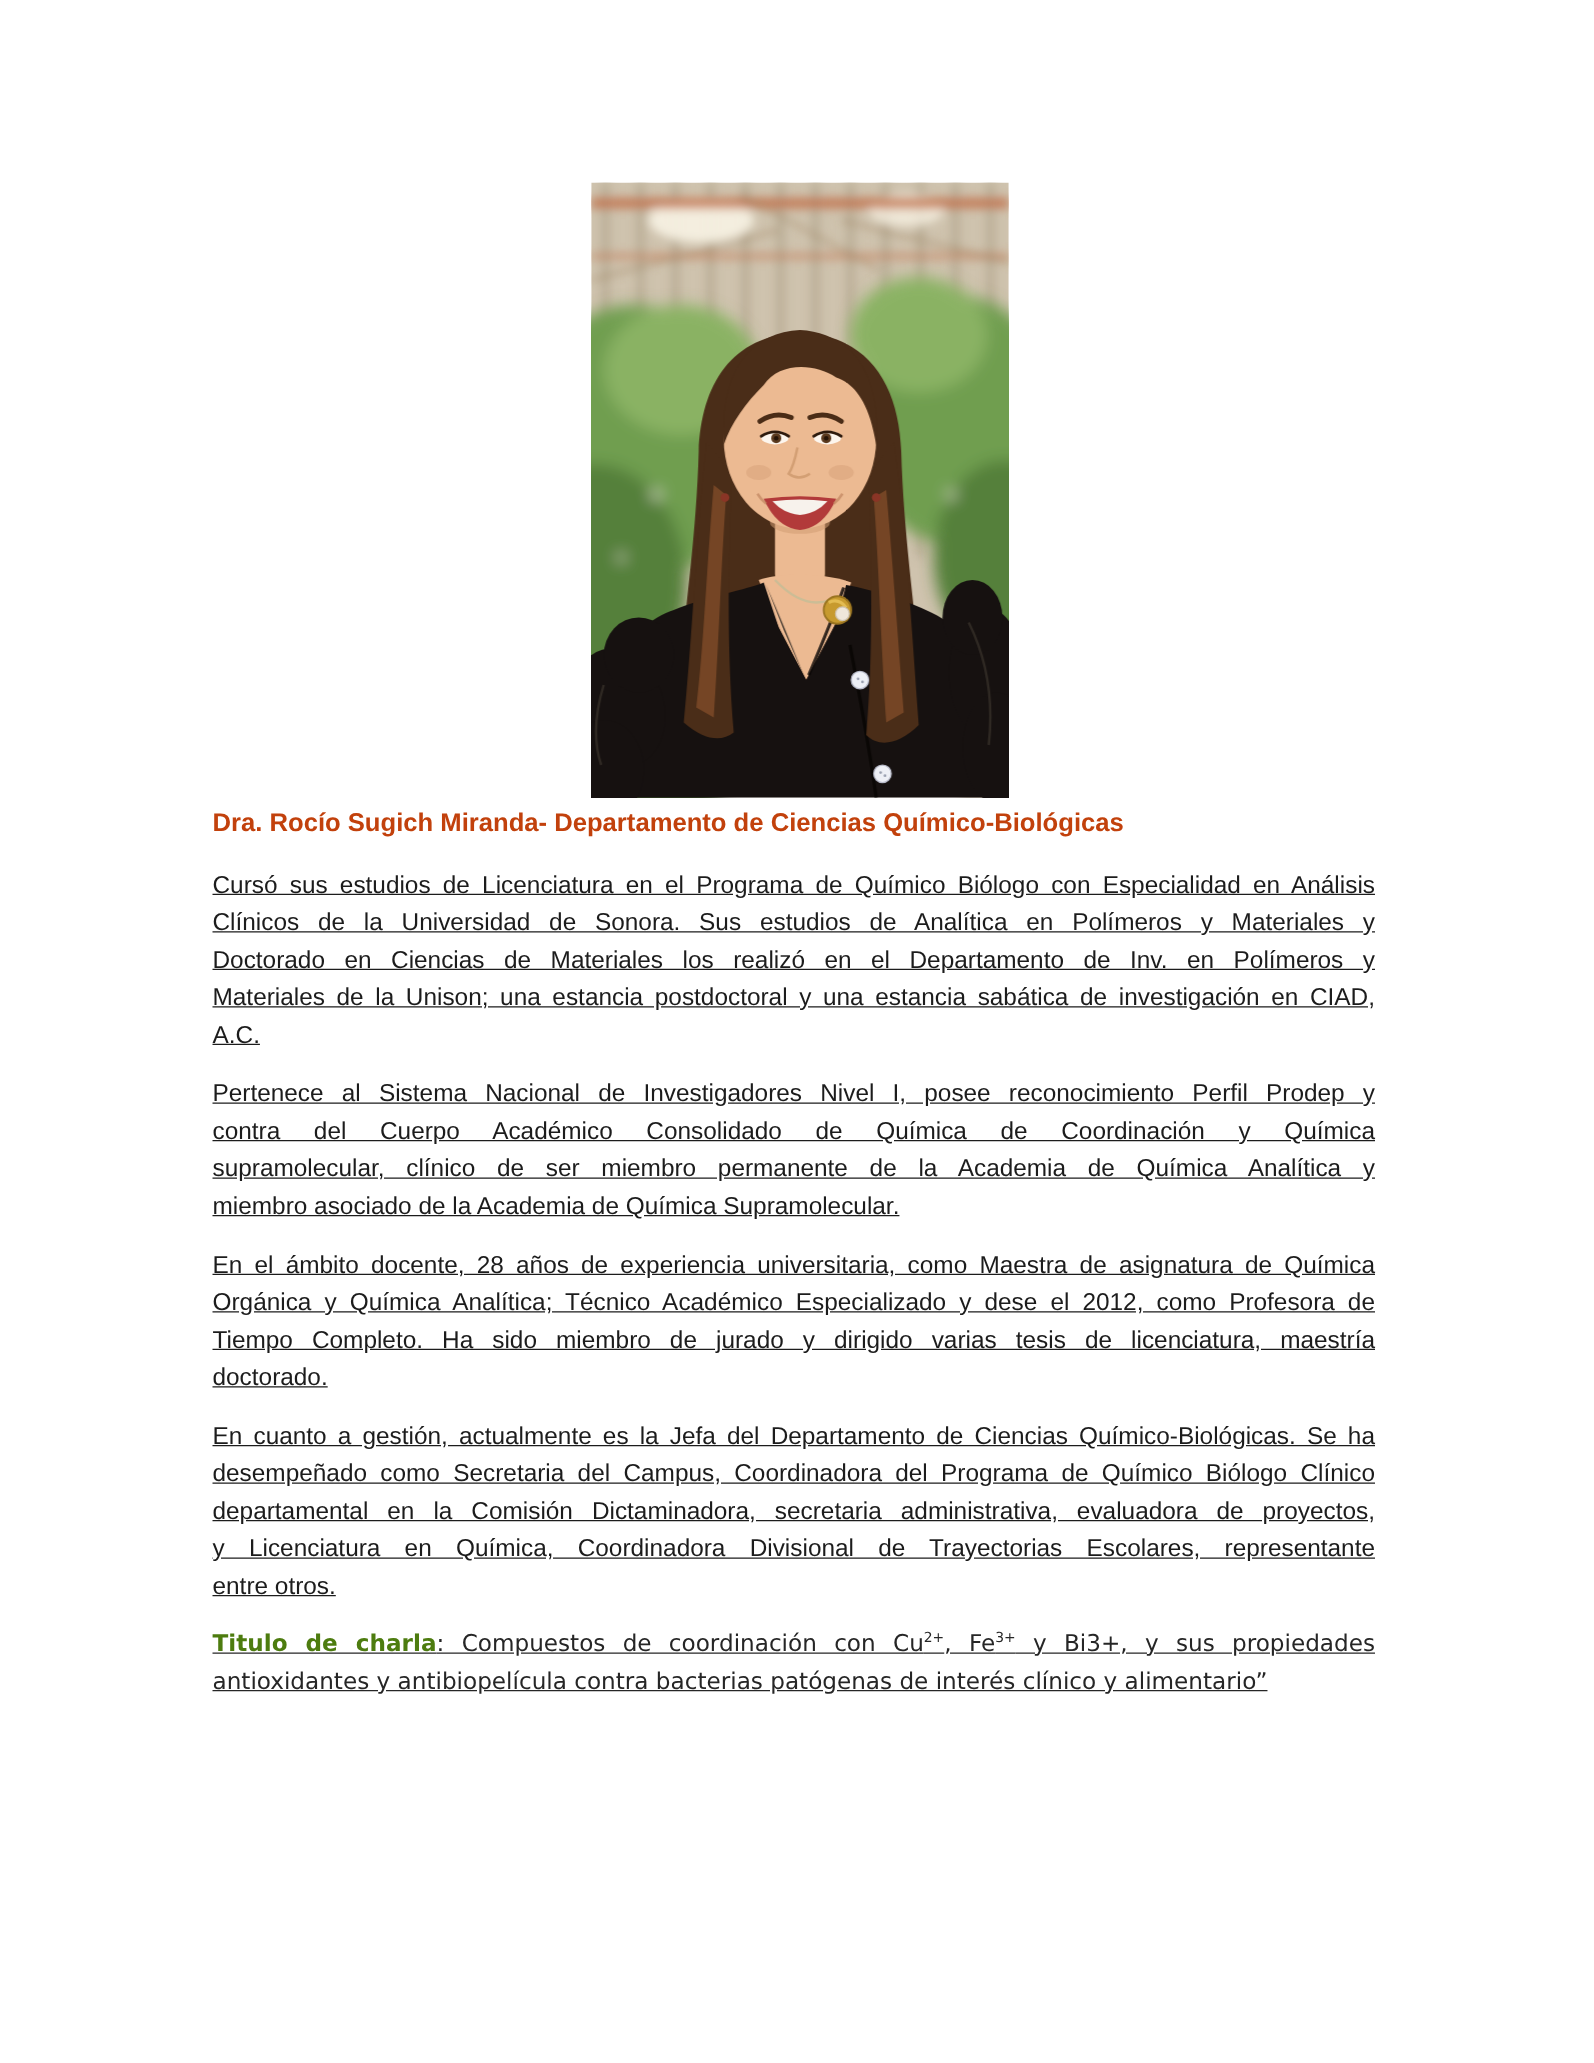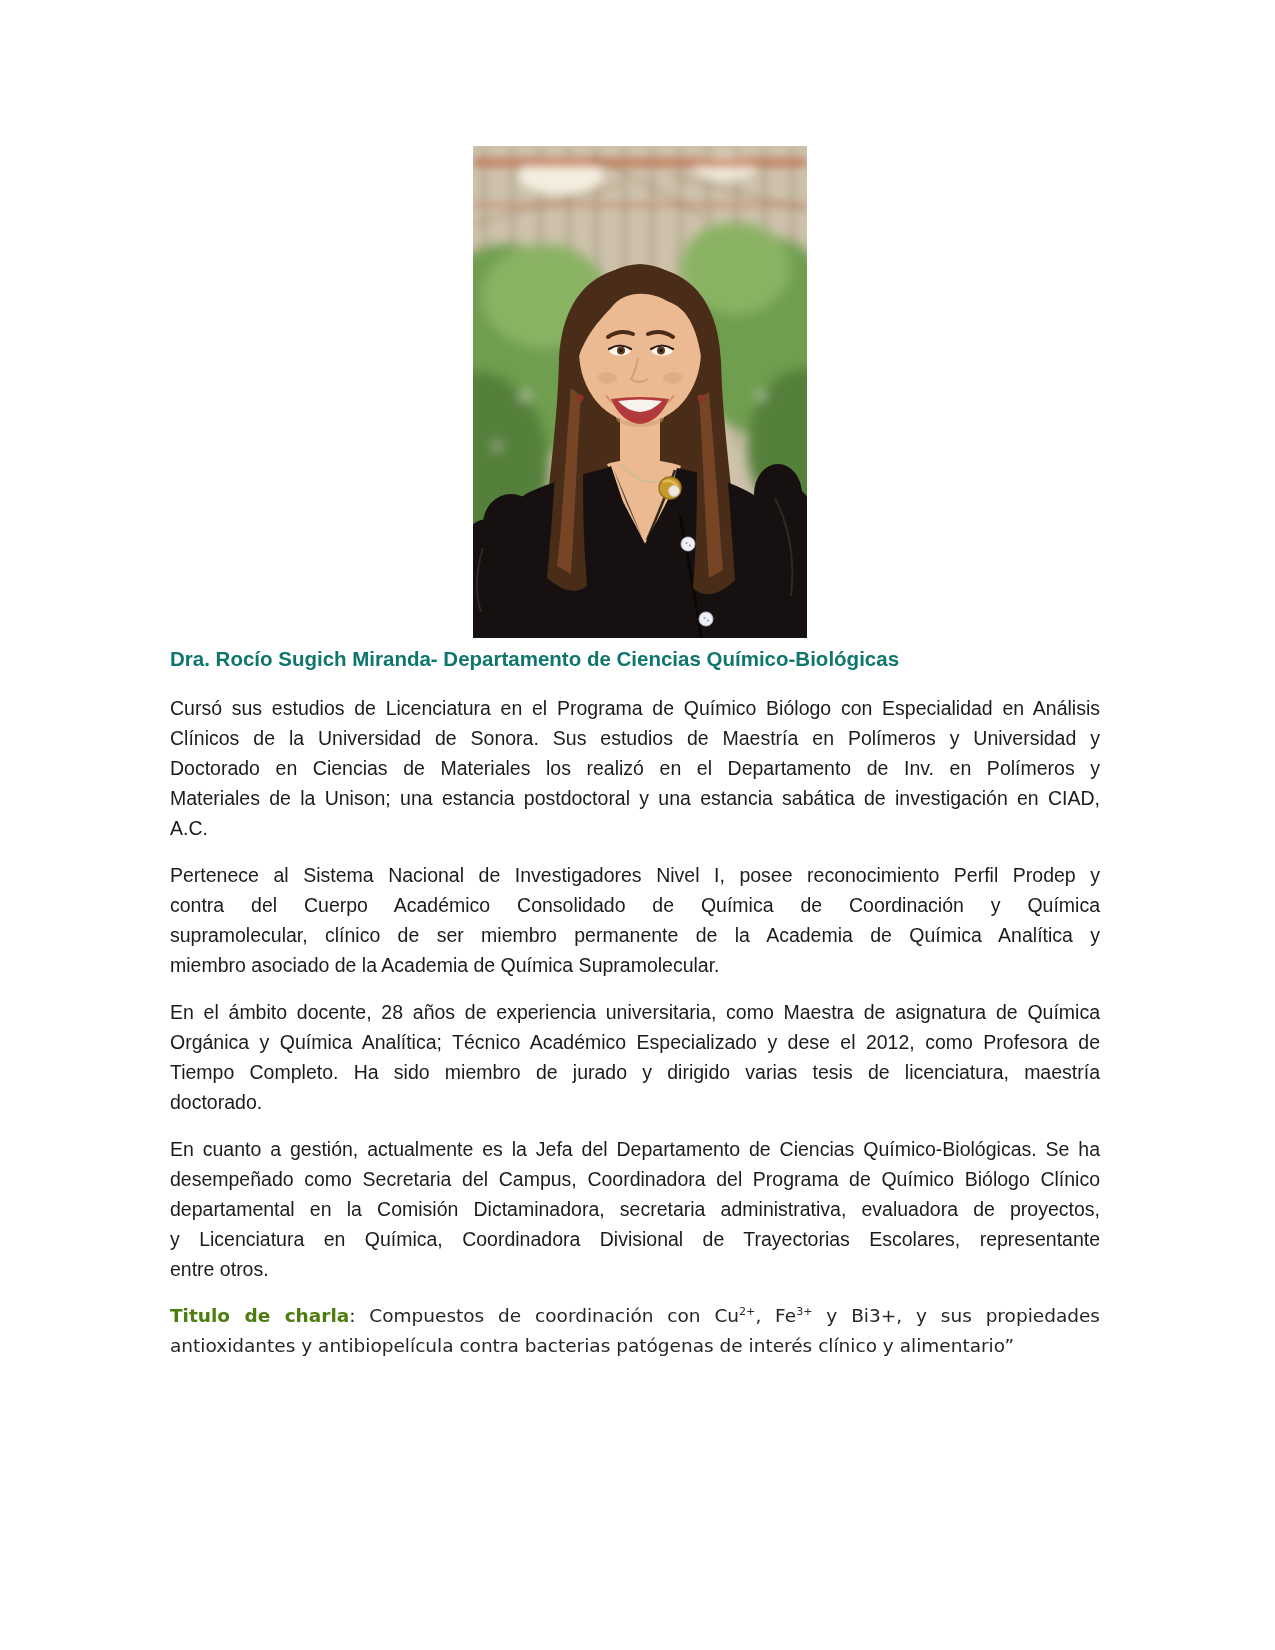--- a/index.html
+++ b/index.html
@@ -22,7 +22,7 @@
     margin:0 0 19px 0;
     font-weight:bold;
     font-size:20.5px;line-height:30px;
-    color:#0f766e;
+    color:#c2410c;
   }
   .para{margin:0 0 17px 0;}
   .line{

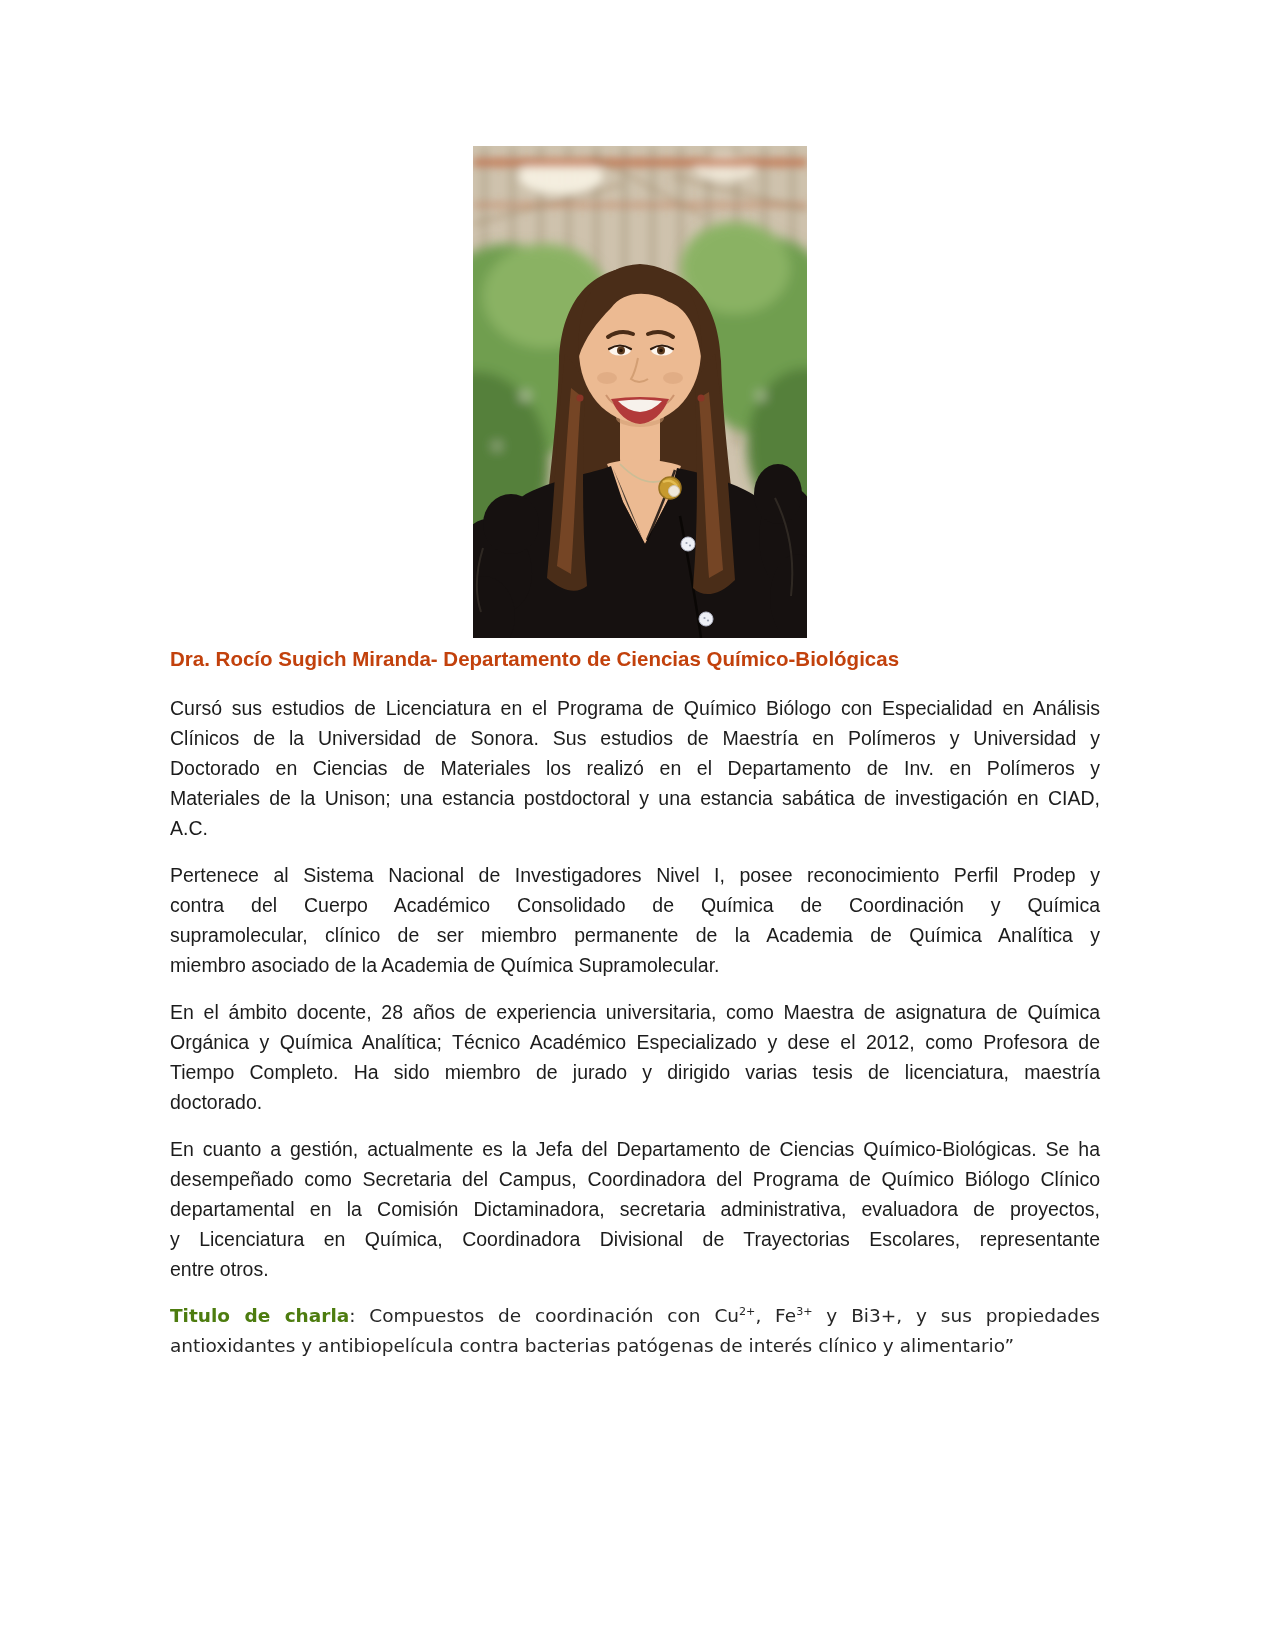--- a/index.html
+++ b/index.html
@@ -28,6 +28,7 @@
   .line{
     font-size:19.5px;line-height:30px;
     color:#1c1c1c;
+    text-decoration:underline;
   }
   .line.just{
     text-align:justify;

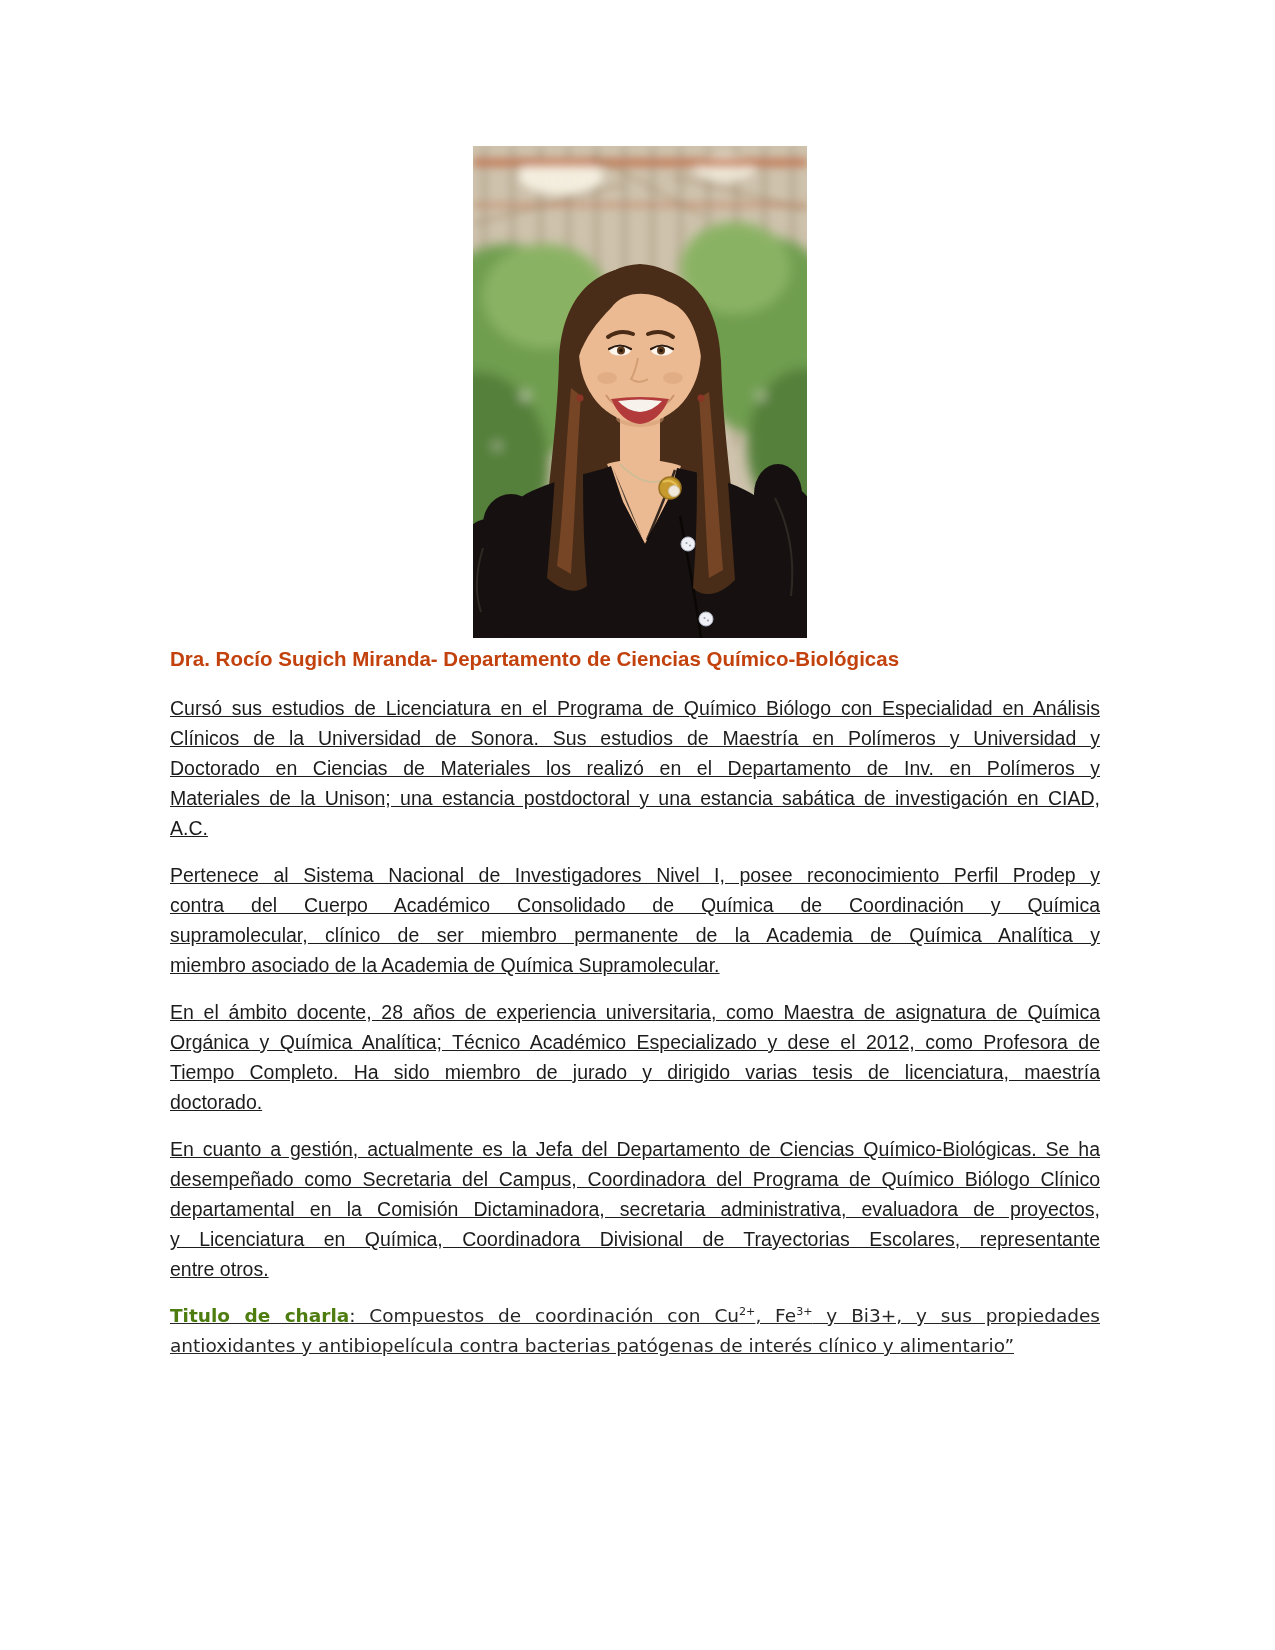--- a/index.html
+++ b/index.html
@@ -189,7 +189,7 @@
     <div id="paragraphs">
         <div class="para">
           <div class="line just">Cursó sus estudios de Licenciatura en el Programa de Químico Biólogo con Especialidad en Análisis</div>
-          <div class="line just">Clínicos de la Universidad de Sonora. Sus estudios de Maestría en Polímeros y Universidad y</div>
+          <div class="line just">Clínicos de la Universidad de Sonora. Sus estudios de Analítica en Polímeros y Materiales y</div>
           <div class="line just">Doctorado en Ciencias de Materiales los realizó en el Departamento de Inv. en Polímeros y</div>
           <div class="line just">Materiales de la Unison; una estancia postdoctoral y una estancia sabática de investigación en CIAD,</div>
           <div class="line">A.C.</div>

